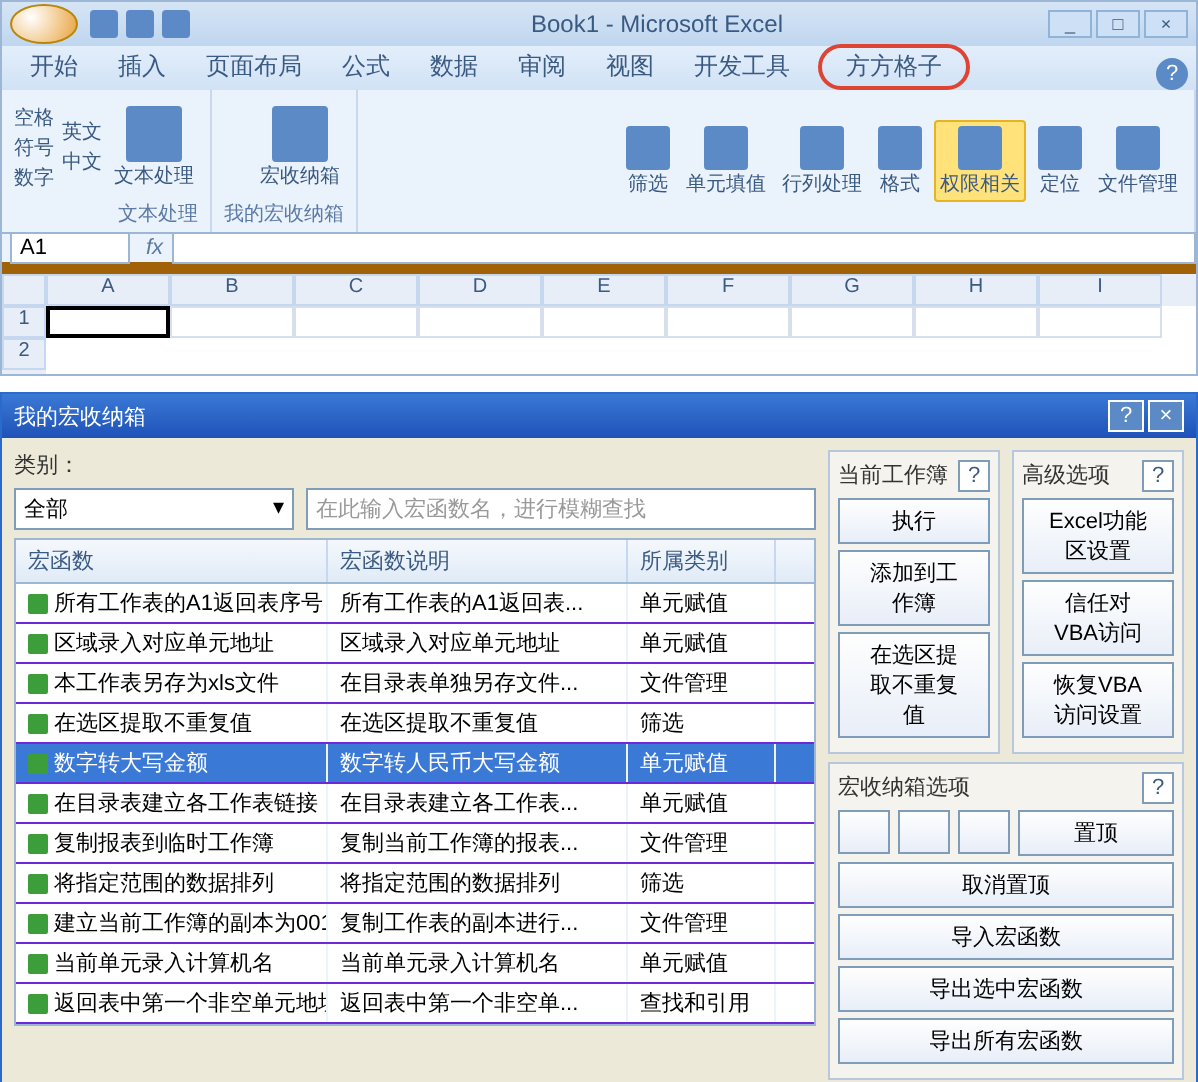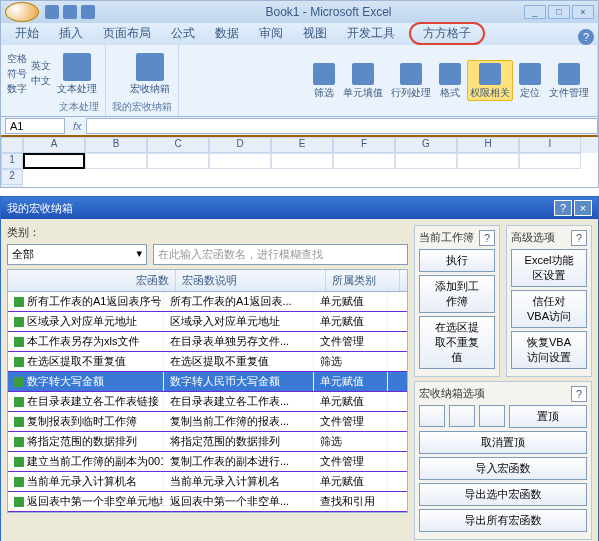--- a/index.html
+++ b/index.html
@@ -32,7 +32,7 @@
 .small-list span { font-size: 10px; color: #3b5a82; }
 .highlight { background: #ffe27a; border: 1px solid #e6b422; border-radius: 2px; padding: 2px; }
 
-.namebox-row { background: #eaf2fb; height: 20px; display: flex; align-items: center; border-bottom: 2px solid #a16207; }
+.namebox-row { background: #eaf2fb; height: 20px; display: flex; align-items: center; border-bottom: 6px solid #a16207; }
 .namebox { width: 60px; border: 1px solid #9db6d6; background: #fff; padding: 1px 4px; margin: 0 4px; font-size: 11px; }
 .fx { color: #5b7aa6; font-style: italic; padding: 0 4px; }
 .formula-bar { flex: 1; border: 1px solid #9db6d6; background: #fff; height: 16px; }

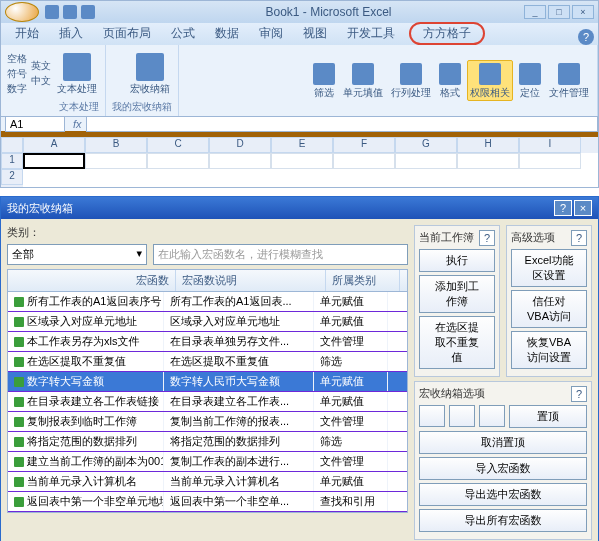--- a/index.html
+++ b/index.html
@@ -65,7 +65,7 @@
 .table { border: 1px solid #9db6d6; background: #fff; }
 .thead { display: flex; background: linear-gradient(#f5f8fc, #e0ebf7); border-bottom: 1px solid #9db6d6; }
 .th { padding: 3px 6px; border-right: 1px solid #c5d8ef; color: #3b5a82; font-size: 11px; }
-.th1 { width: 168px; text-align: right; } .th2 { width: 150px; } .th3 { width: 74px; }
+.th1 { width: 156px; } .th2 { width: 150px; } .th3 { width: 74px; }
 .tbody { max-height: 220px; overflow: hidden; }
 .tr { display: flex; border-bottom: 1px solid #6d28d9; }
 .tr.sel { background: #3b79d6; color: #fff; }

